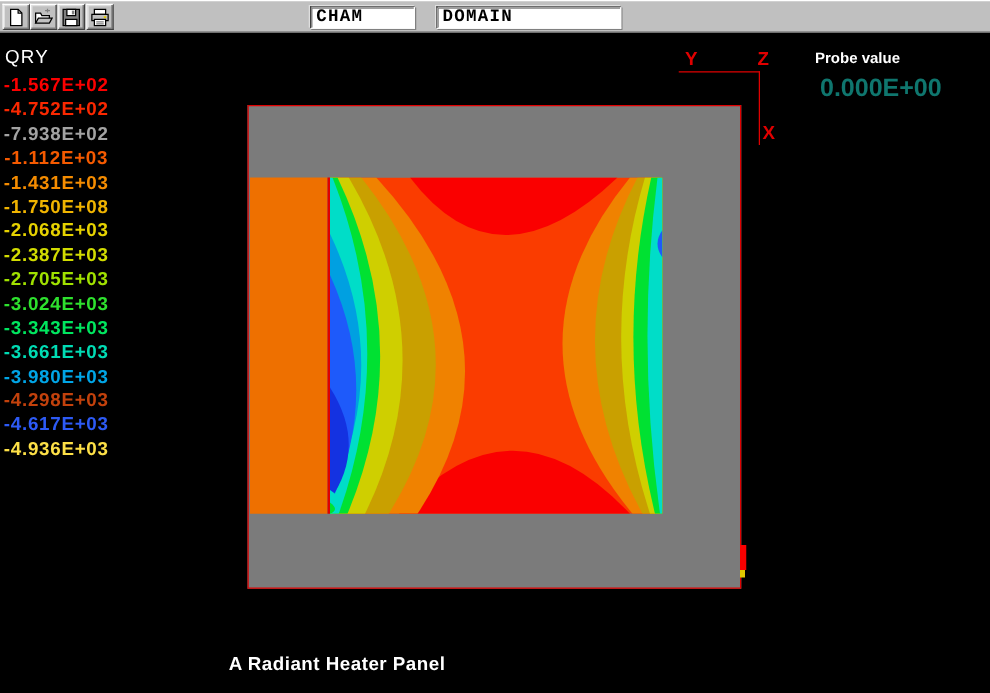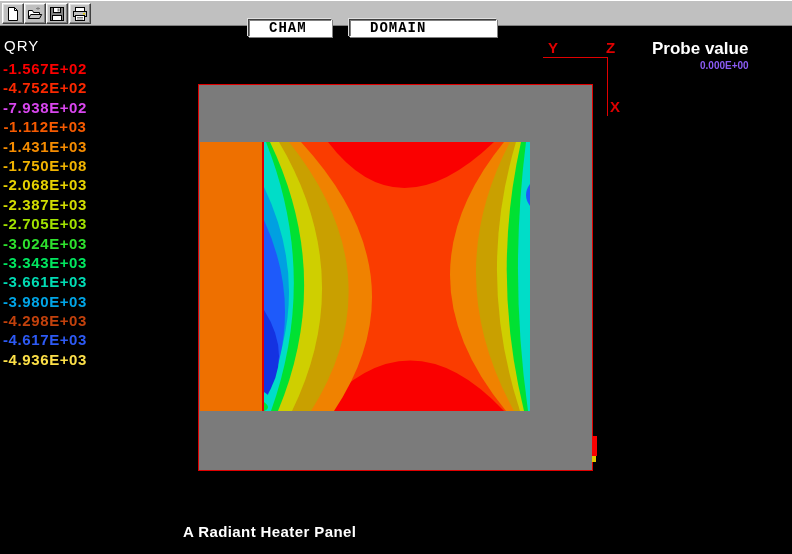--- a/index.html
+++ b/index.html
@@ -14,12 +14,12 @@
         border-right:1px solid #404040;border-bottom:1px solid #404040;
         box-shadow:inset -1px -1px 0 #808080,inset 1px 1px 0 #dfdfdf;
         display:flex;align-items:center;justify-content:center;padding:0;box-sizing:border-box;}
-  .tbox{position:absolute;top:18px;height:18px;background:#fff;color:#000;
+  .tbox{position:absolute;top:4px;height:18px;background:#fff;color:#000;
         border-top:1px solid #404040;border-left:1px solid #404040;
         border-bottom:1px solid #fff;border-right:1px solid #fff;
         box-shadow:inset 1px 1px 0 #808080, -1px -1px 0 #dfdfdf, 1px 1px 0 #808080;
         font:bold 14px "Liberation Mono",monospace;letter-spacing:1px;
-        padding:0 20px;box-sizing:border-box;}
+        padding:0 4px;box-sizing:border-box;}
 
   
   #legend-title{position:absolute;left:4px;top:37px;color:#fff;font-weight:normal;font-size:15px;letter-spacing:1px;}

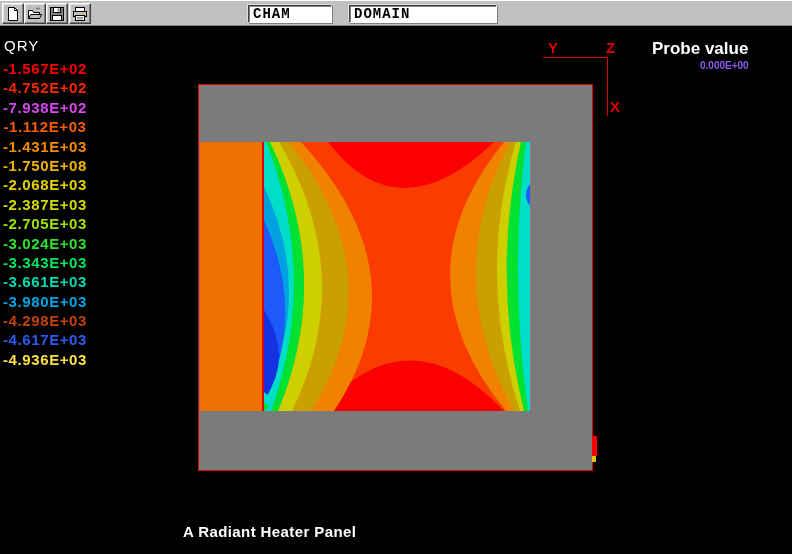--- a/index.html
+++ b/index.html
@@ -31,7 +31,7 @@
   .axis-line{position:absolute;background:#e00000;}
 
   
-  #probe-label{position:absolute;left:652px;top:39px;color:#fff;font-size:17px;font-weight:bold;}
+  #probe-label{position:absolute;left:652px;top:39px;color:#fff;font-size:12px;font-weight:bold;}
   #probe-value{position:absolute;left:656px;top:60px;color:#8b5cf6;font-size:10px;font-weight:bold;margin-left:44px;}
 
   

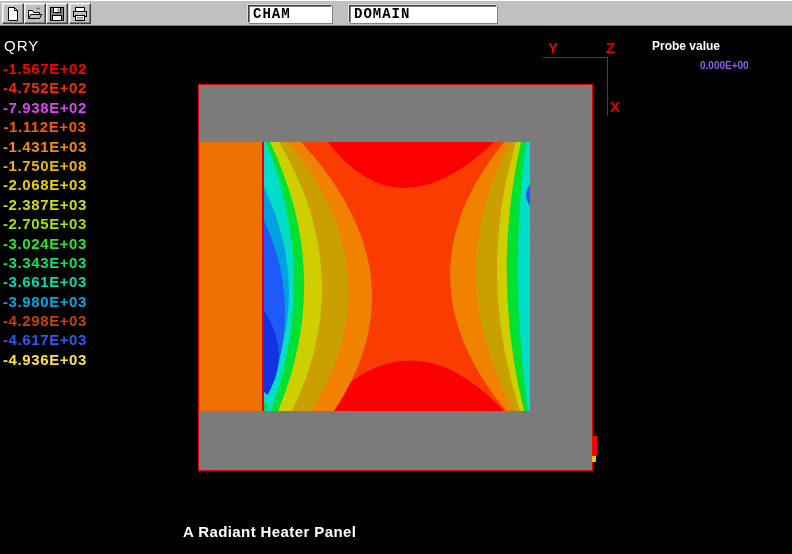--- a/index.html
+++ b/index.html
@@ -32,7 +32,7 @@
 
   
   #probe-label{position:absolute;left:652px;top:39px;color:#fff;font-size:12px;font-weight:bold;}
-  #probe-value{position:absolute;left:656px;top:60px;color:#8b5cf6;font-size:10px;font-weight:bold;margin-left:44px;}
+  #probe-value{position:absolute;left:656px;top:60px;color:#0f766e;font-size:20px;font-weight:bold;}
 
   
   #domain{position:absolute;left:198px;top:84px;width:395px;height:387px;

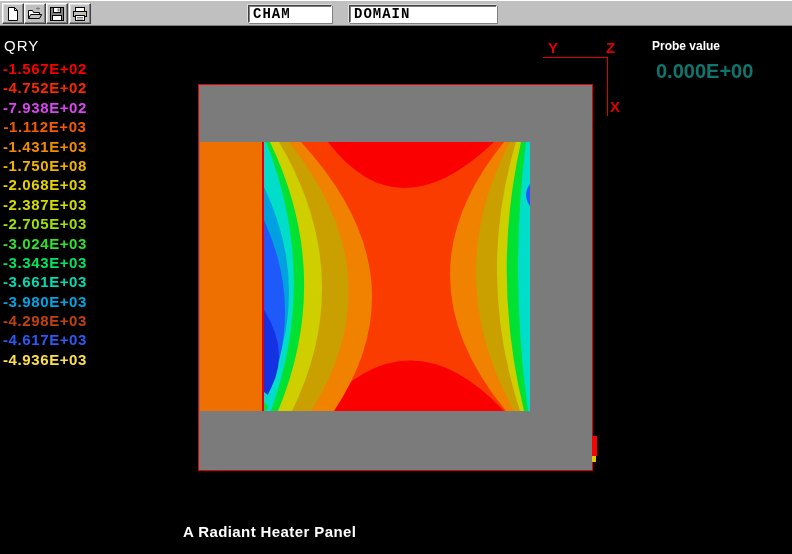--- a/index.html
+++ b/index.html
@@ -97,7 +97,7 @@
   <div id="legend">
     <div class="lgrow" style="color: rgb(251, 0, 0);">-1.567E+02</div>
     <div class="lgrow" style="color: rgb(250, 40, 0);">-4.752E+02</div>
-    <div class="lgrow" style="color: #d946ef;">-7.938E+02</div>
+    <div class="lgrow" style="color: #a3a3a3;">-7.938E+02</div>
     <div class="lgrow" style="color: rgb(245, 90, 0);">-1.112E+03</div>
     <div class="lgrow" style="color: rgb(245, 140, 0);">-1.431E+03</div>
     <div class="lgrow" style="color: rgb(240, 180, 0);">-1.750E+08</div>

